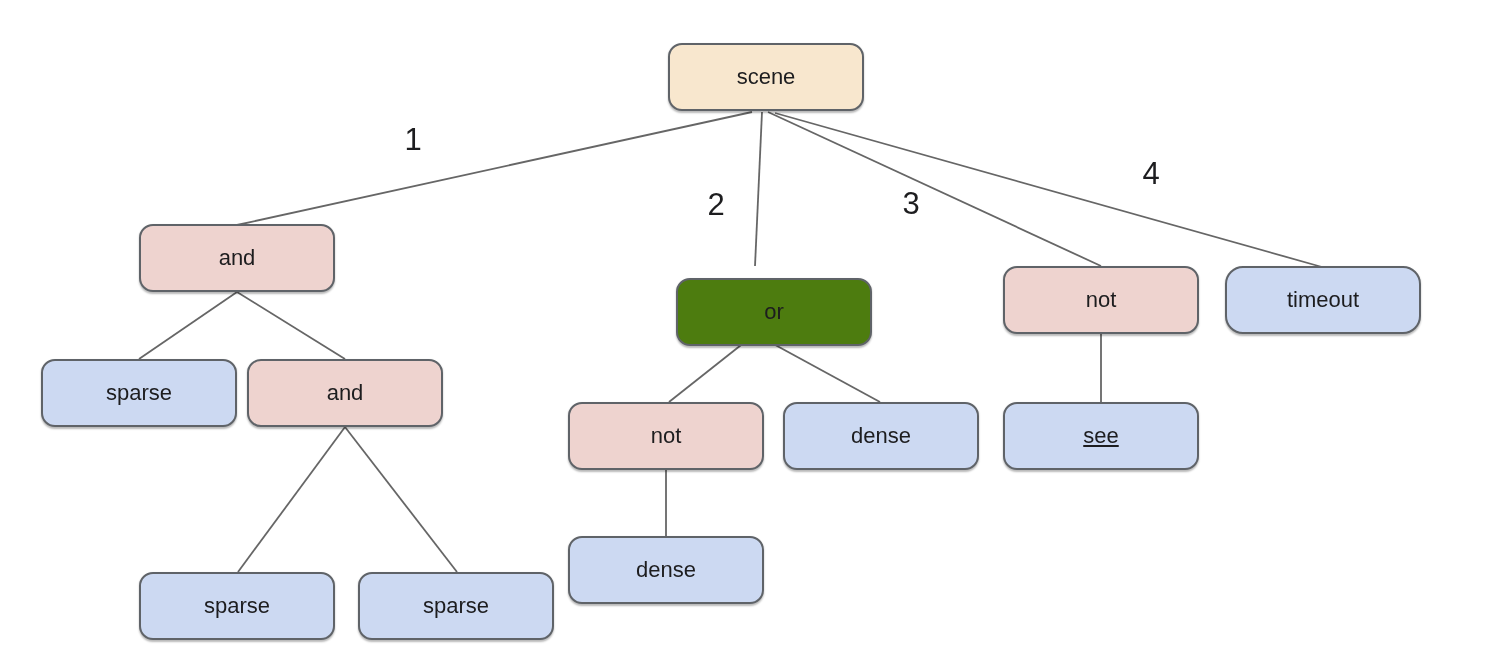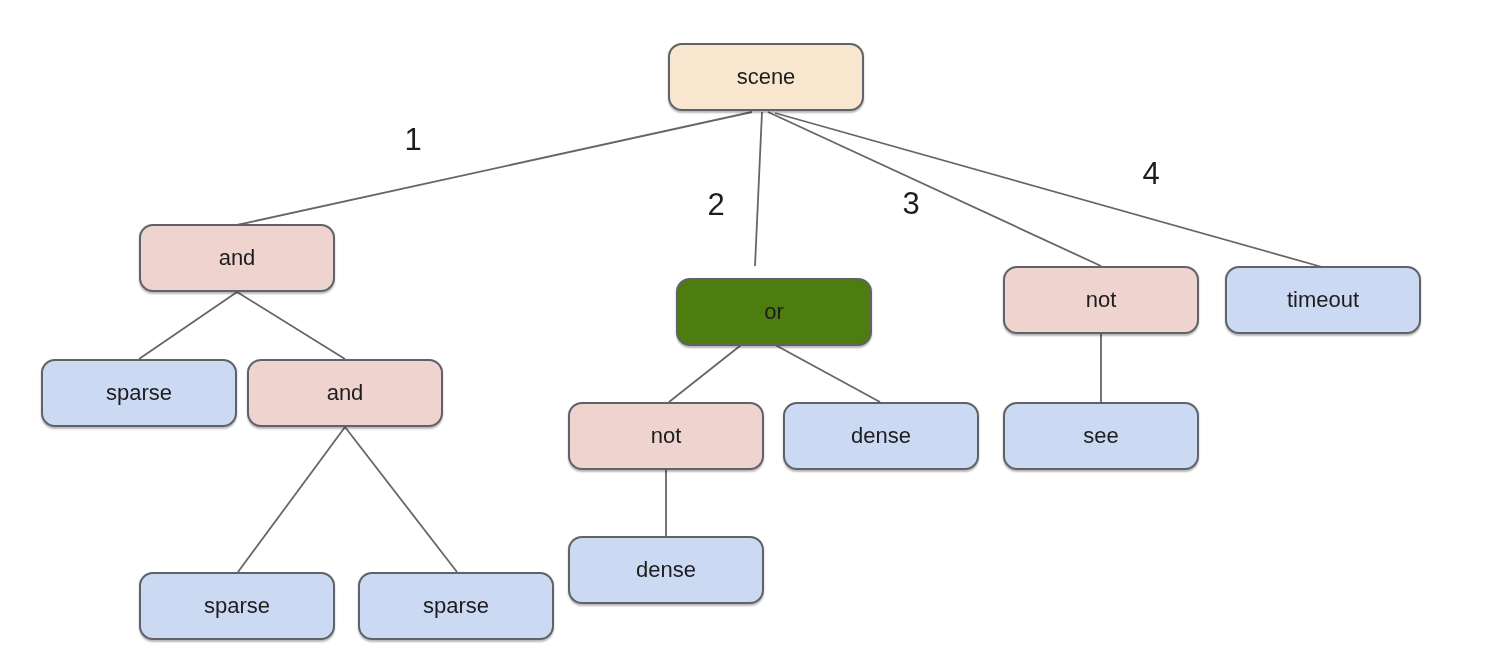--- a/index.html
+++ b/index.html
@@ -75,7 +75,7 @@
       <div class="node" style="left: 1003px; top: 266px; width: 196px; height: 68px; background: rgb(238, 211, 207); border-color: rgb(95, 99, 104); color: rgb(29, 29, 31);">
         <span>not</span>
       </div>
-      <div class="node" style="left: 1225px; top: 266px; width: 196px; height: 68px; background: rgb(204, 217, 242); border-color: rgb(95, 99, 104); color: rgb(29, 29, 31);">
+      <div class="node" style="left: 1225px; top: 266px; width: 196px; height: 68px; background: rgb(204, 217, 242); border-color: rgb(95, 99, 104); color: rgb(29, 29, 31); border-radius: 18px;">
         <span>timeout</span>
       </div>
       <div class="node" style="left: 41px; top: 359px; width: 196px; height: 68px; background: rgb(204, 217, 242); border-color: rgb(95, 99, 104); color: rgb(29, 29, 31);">

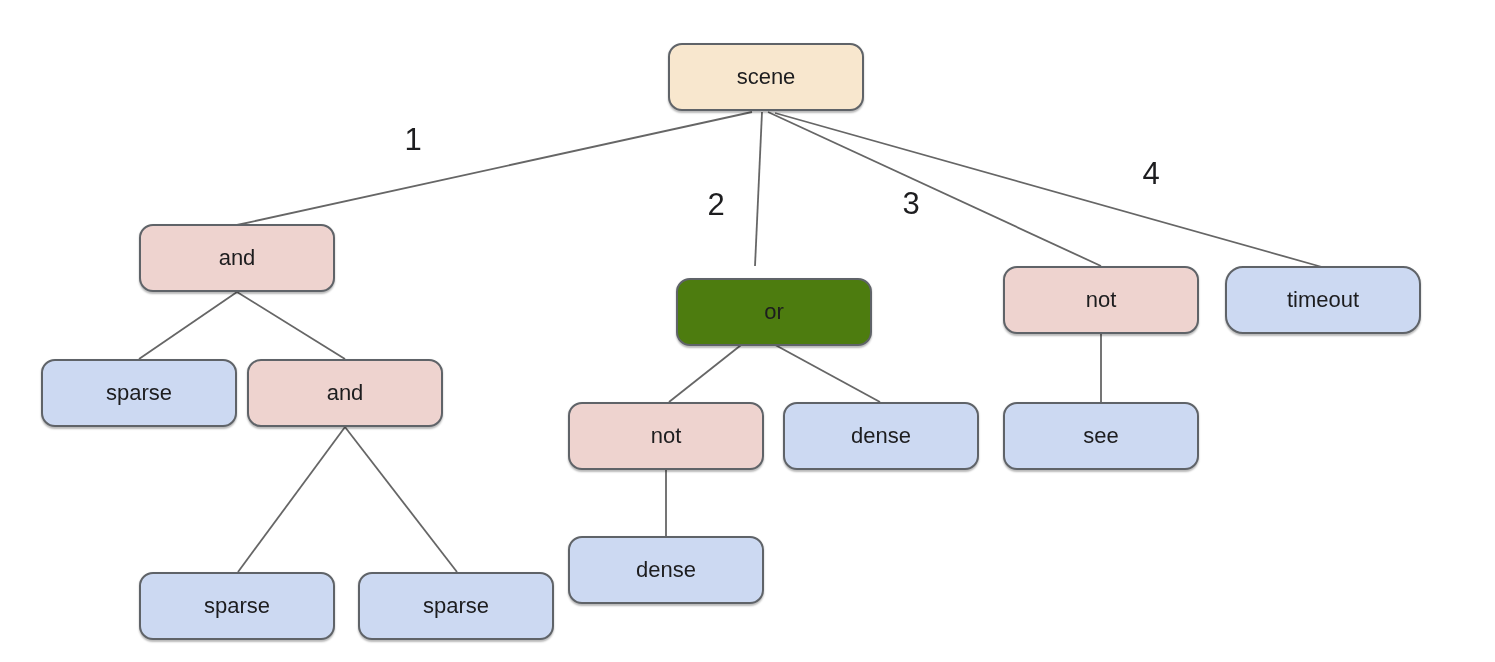--- a/index.html
+++ b/index.html
@@ -90,7 +90,7 @@
       <div class="node" style="left: 783px; top: 402px; width: 196px; height: 68px; background: rgb(204, 217, 242); border-color: rgb(95, 99, 104); color: rgb(29, 29, 31);">
         <span>dense</span>
       </div>
-      <div class="node" style="left: 1003px; top: 402px; width: 196px; height: 68px; background: rgb(204, 217, 242); border-color: rgb(95, 99, 104); color: rgb(29, 29, 31);">
+      <div class="node" style="left: 1003px; top: 402px; width: 196px; height: 68px; background: rgb(204, 217, 242); border-color: rgb(95, 99, 104); color: rgb(29, 29, 31); text-decoration: underline;">
         <span>see</span>
       </div>
       <div class="node" style="left: 139px; top: 572px; width: 196px; height: 68px; background: rgb(204, 217, 242); border-color: rgb(95, 99, 104); color: rgb(29, 29, 31);">

